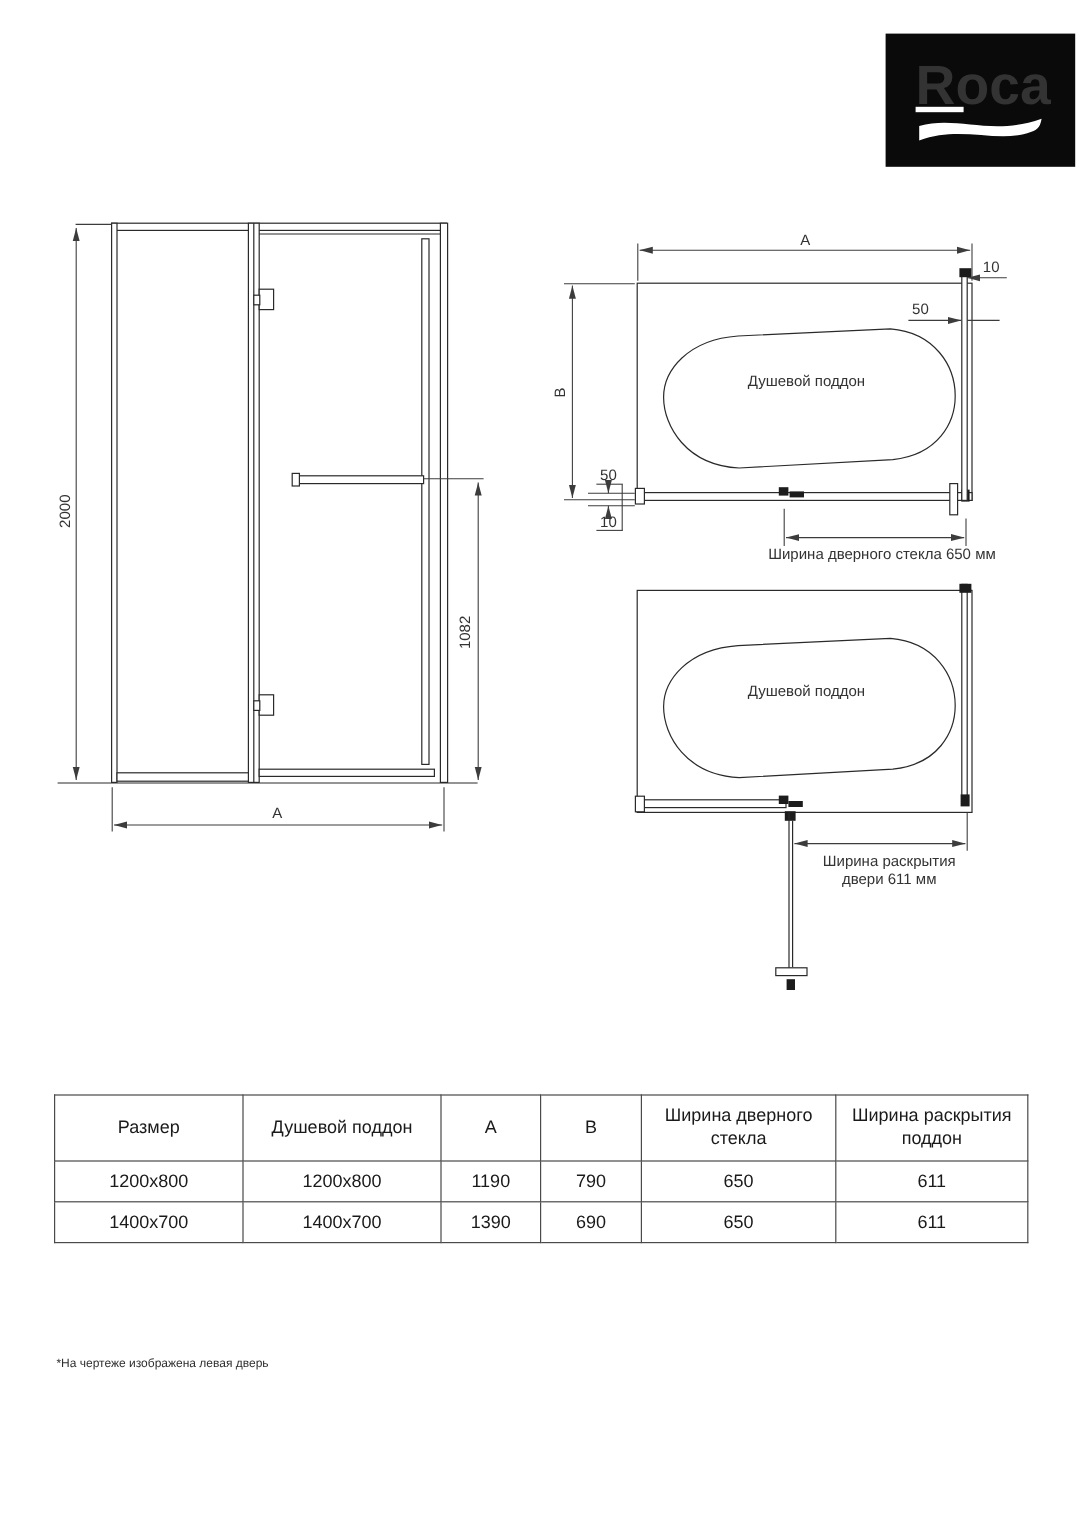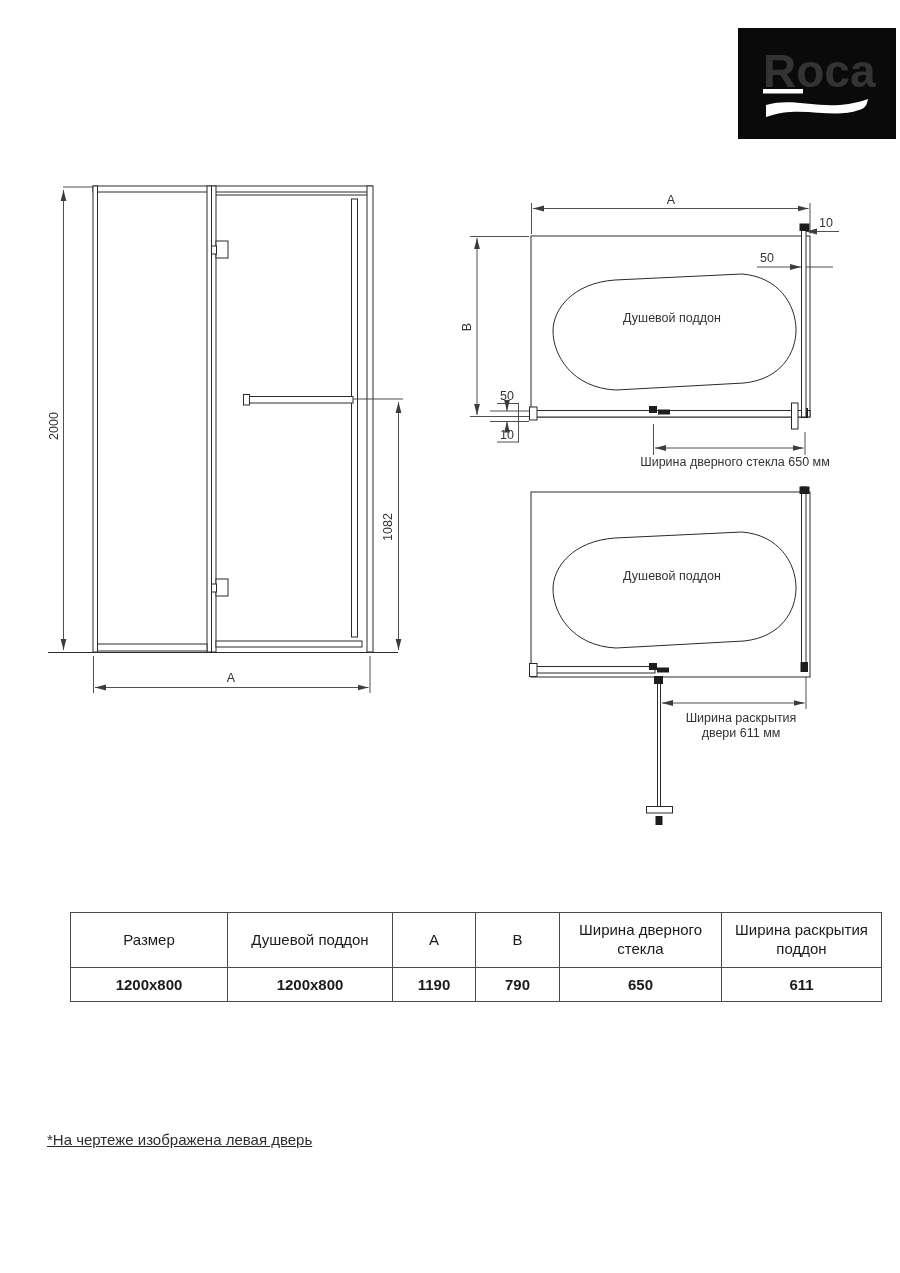--- a/index.html
+++ b/index.html
@@ -15,7 +15,7 @@
   .dl  { font-size:12.5px; }
   .nt  { font-size:12.5px; }
 
-  #spec-table-wrap { position:absolute; left:45px; top:912px;margin-left:25px; }
+  #spec-table-wrap { position:absolute; left:45px; top:912px; }
   table.spec { border-collapse:collapse; table-layout:fixed; width:811px; font-size:15px; color:#1a1a1a; }
   table.spec th, table.spec td { border:1px solid #4a4a4a; text-align:center; vertical-align:middle; font-weight:normal; padding:2px 4px; }
   table.spec th { height:50px; line-height:1.25; }

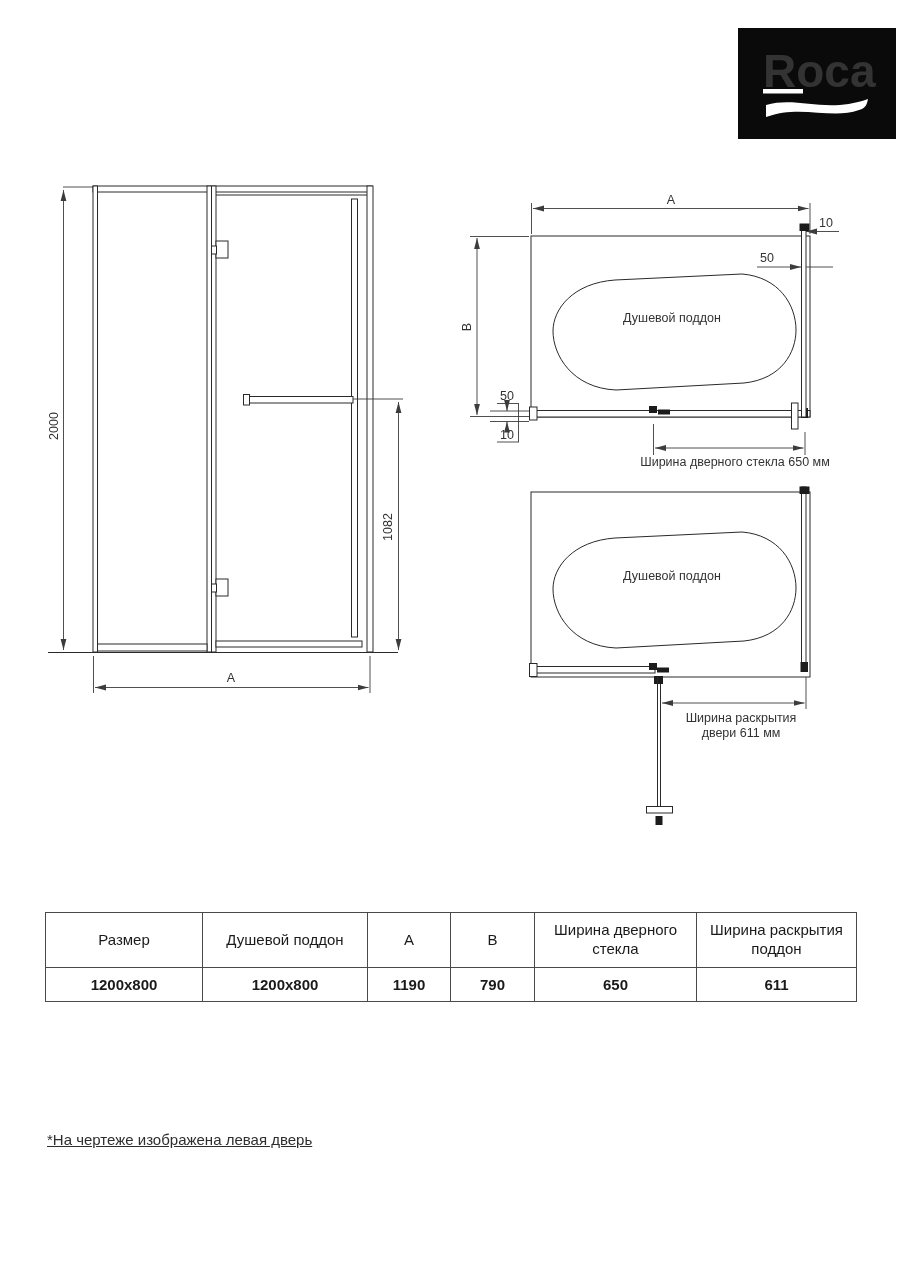--- a/index.html
+++ b/index.html
@@ -19,7 +19,7 @@
   table.spec { border-collapse:collapse; table-layout:fixed; width:811px; font-size:15px; color:#1a1a1a; }
   table.spec th, table.spec td { border:1px solid #4a4a4a; text-align:center; vertical-align:middle; font-weight:normal; padding:2px 4px; }
   table.spec th { height:50px; line-height:1.25; }
-  table.spec td { height:29px;font-weight:bold; }
+  table.spec td { height:29px; }
 
   #footnote { position:absolute; left:47px; top:1131px; font-size:15px; color:#2e2e2e;text-decoration:underline; }
 </style>

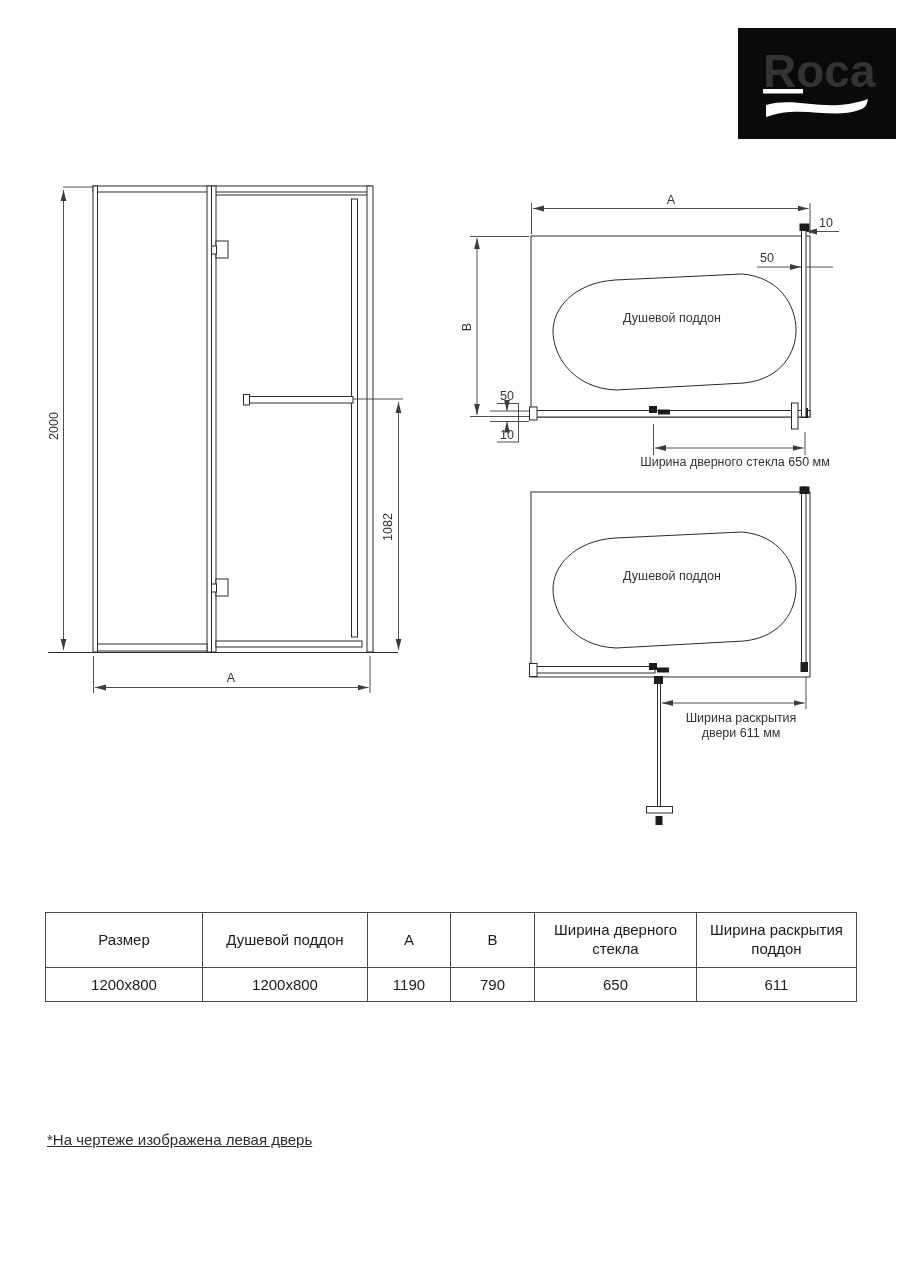--- a/index.html
+++ b/index.html
@@ -180,6 +180,14 @@
             <td>650</td>
             <td>611</td>
           </tr>
+          <tr>
+            <td>1400x700</td>
+            <td>1400x700</td>
+            <td>1390</td>
+            <td>690</td>
+            <td>650</td>
+            <td>611</td>
+          </tr>
         </tbody>
     </table>
   </div>

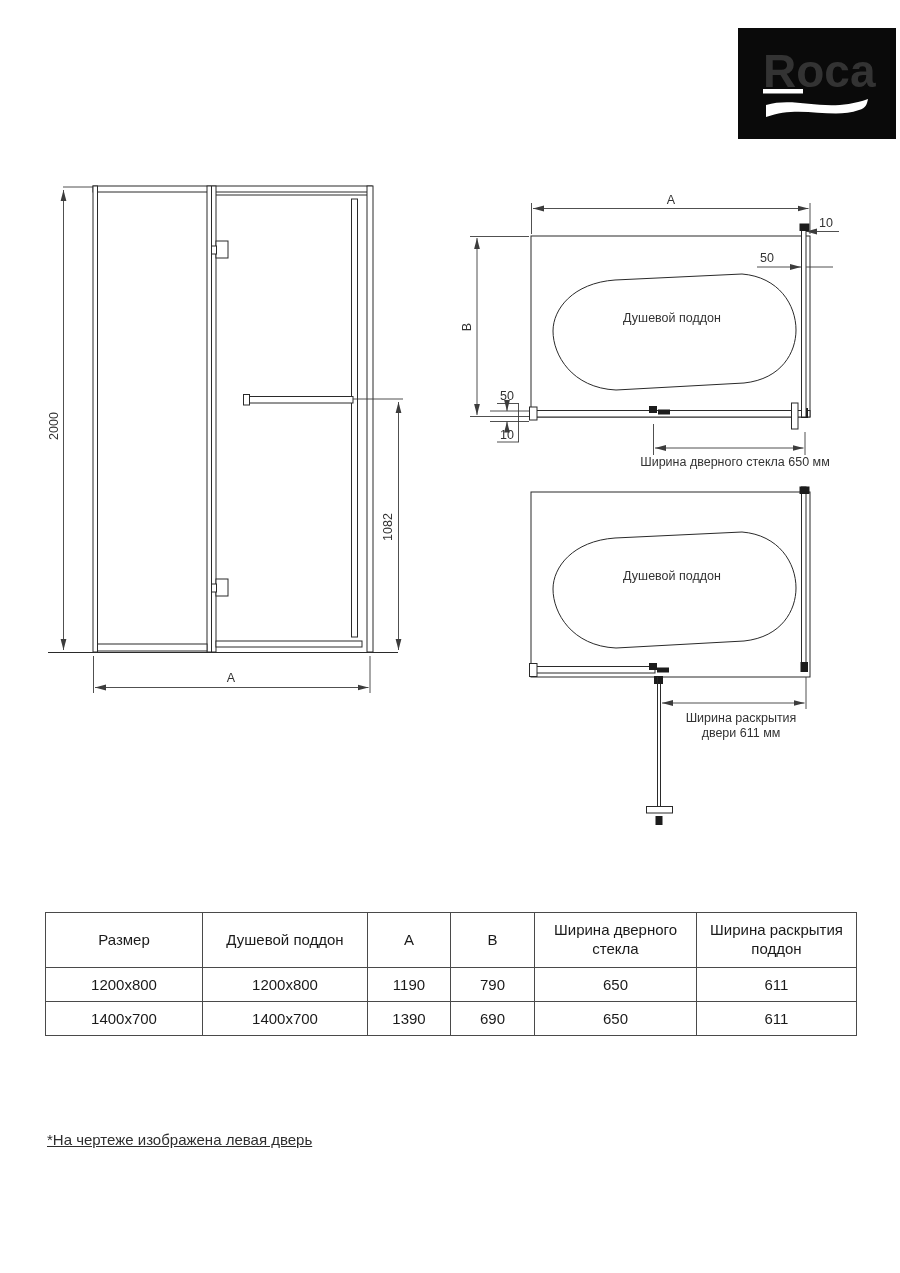--- a/index.html
+++ b/index.html
@@ -21,7 +21,7 @@
   table.spec th { height:50px; line-height:1.25; }
   table.spec td { height:29px; }
 
-  #footnote { position:absolute; left:47px; top:1131px; font-size:15px; color:#2e2e2e;text-decoration:underline; }
+  #footnote { position:absolute; left:47px; top:1131px; font-size:10px; color:#2e2e2e; }
 </style>
 </head>
 <body>

